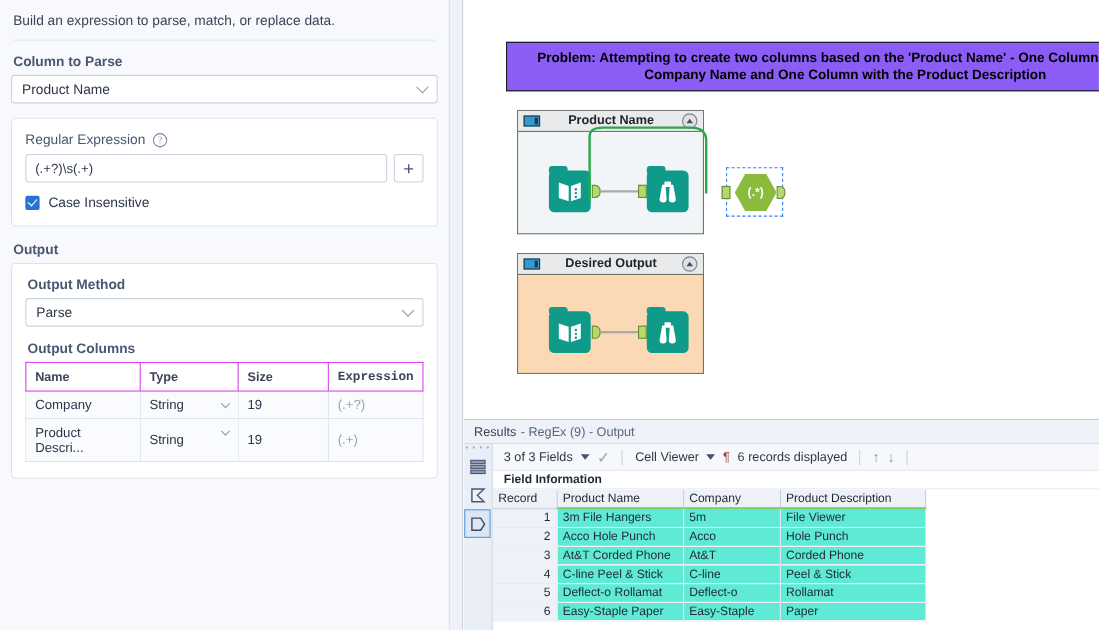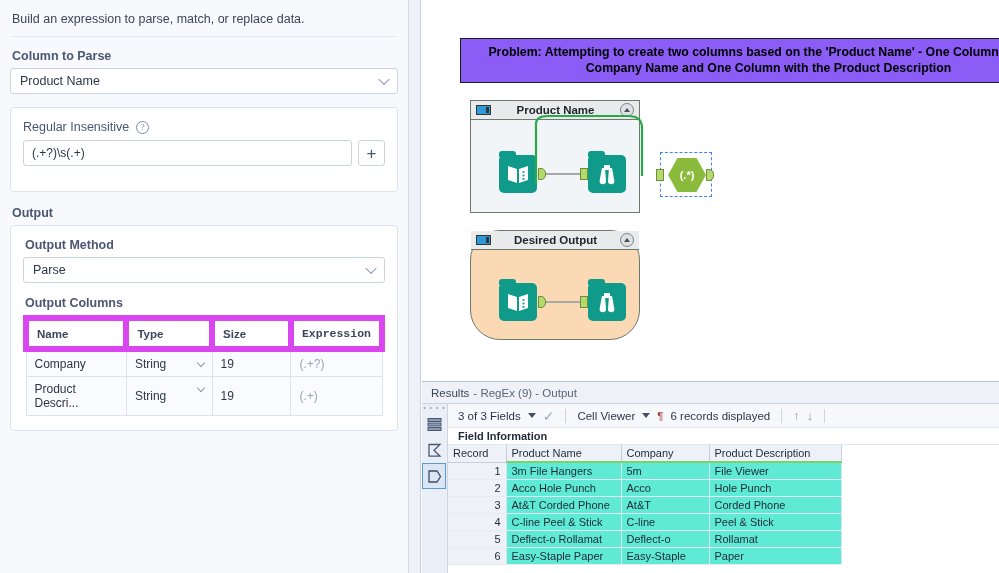--- a/index.html
+++ b/index.html
@@ -269,7 +269,7 @@
 
     <div class="group-box">
       <div class="sub-label">
-        <span>Regular Insensitive</span>
+        <span>Regular Expression</span>
         <span class="help-icon">?</span>
       </div>
       <div class="regex-row">

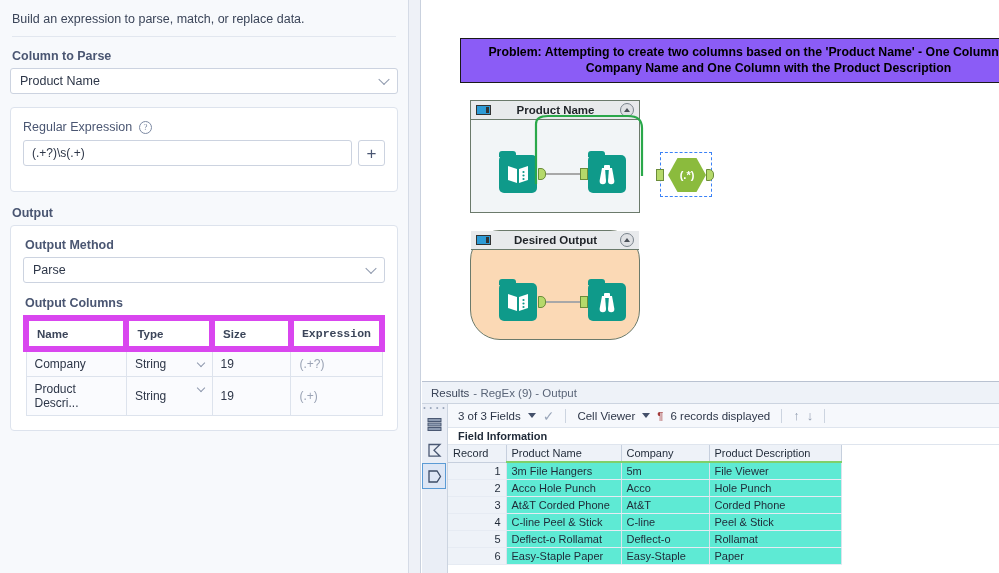--- a/index.html
+++ b/index.html
@@ -277,6 +277,10 @@
           <span>(.+?)\s(.+)</span>
         </div>
         <div class="plus-btn">+</div>
+      </div>
+      <div class="check-row">
+        <span class="checkbox"></span>
+        <span class="check-label">Case Insensitive</span>
       </div>
     </div>
 

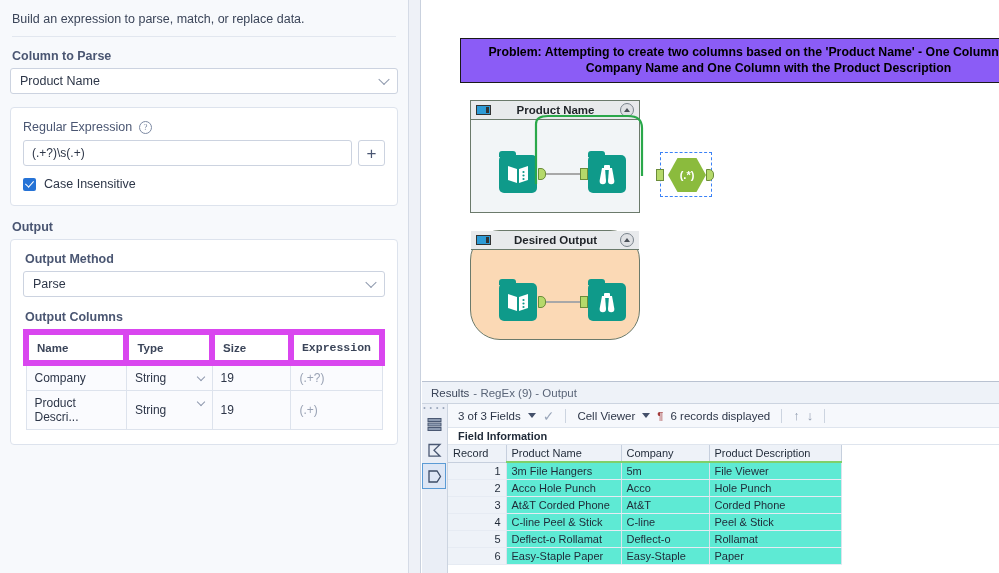--- a/index.html
+++ b/index.html
@@ -369,7 +369,7 @@
       <div class="port out" style="left:45px; top:16px;"></div>
     </div>
 
-    <div class="container-tool" style="left:48px; top:230px; width:170px; height:110px; background:#fbd9b5;border-radius:30px;">
+    <div class="container-tool" style="left:48px; top:230px; width:170px; height:110px; background:#fbd9b5;">
       <div class="container-bar">
         <span class="cont-icon"></span>
         <span class="cont-title">Desired Output</span>

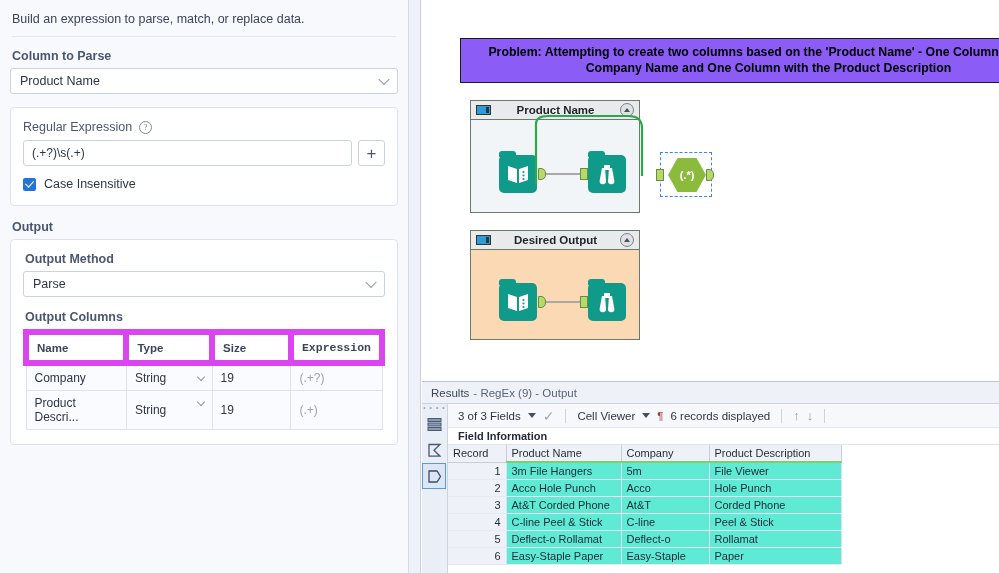--- a/index.html
+++ b/index.html
@@ -89,7 +89,7 @@
   .out-table th {
     text-align: left; font-size: 11.5px; color: #3b4559;
     font-weight: bold; padding: 6px 8px;
-    border: 6px solid #d946ef; background: #ffffff;
+    border: 1px solid #d946ef; background: #ffffff;
   }
   .out-table td {
     font-size: 12px; color: #2d3648; padding: 5px 8px;

